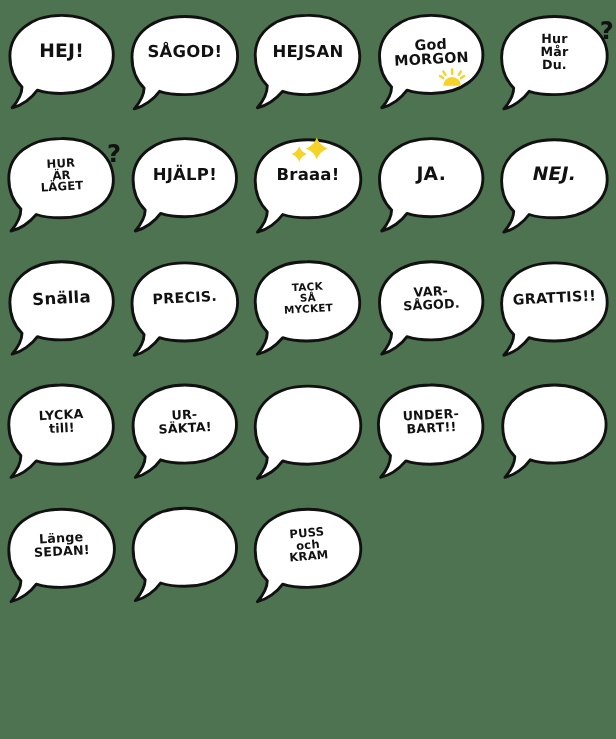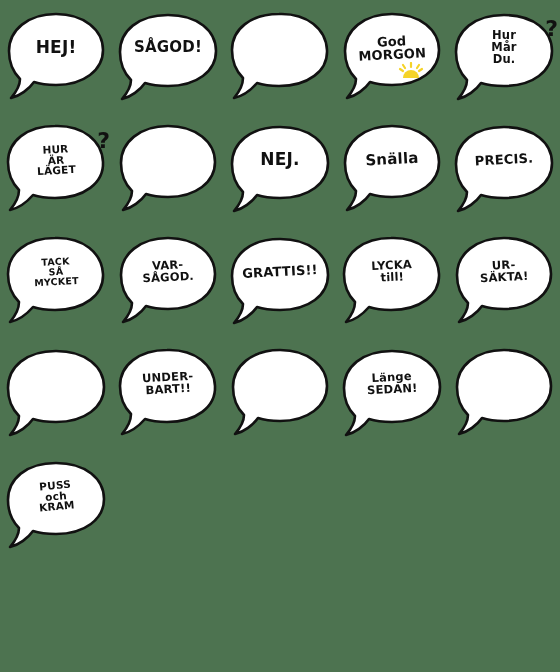--- a/index.html
+++ b/index.html
@@ -96,6 +96,9 @@
         <svg viewBox="0 0 104 92">
           <path d="M51 4 C79 3 98 19 99 40 C100 61 80 76 51 76 C43 76 35 75 29 73 C23 80 15 86 6 88 C12 81 15 73 15 68 C8 61 4 51 4 40 C4 19 23 4 51 4 Z" fill="#ffffff" stroke="#111111" stroke-width="2.6" stroke-linejoin="round"></path>
         </svg>
+        <div class="bubble-text s2 ">
+          <span class="ln">HEJSAN</span>
+        </div>
       </div>
     </div>
     <div class="sticker-cell">

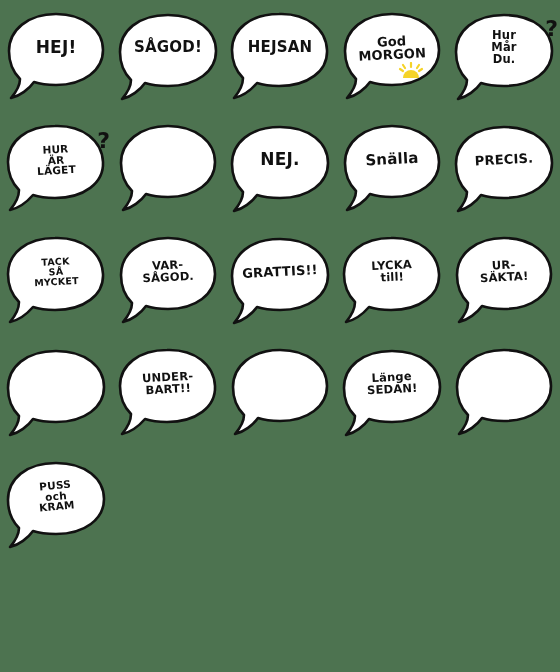--- a/index.html
+++ b/index.html
@@ -153,6 +153,9 @@
         <svg viewBox="0 0 104 92">
           <path d="M52 4 C80 4 99 20 99 40 C99 60 80 75 52 75 C44 75 36 74 30 72 C25 79 16 86 7 88 C13 81 16 74 16 69 C9 62 5 52 5 41 C5 20 24 4 52 4 Z" fill="#ffffff" stroke="#111111" stroke-width="2.6" stroke-linejoin="round"></path>
         </svg>
+        <div class="bubble-text s2 ">
+          <span class="ln">HJÄLP!</span>
+        </div>
       </div>
     </div>
     <div class="sticker-cell">

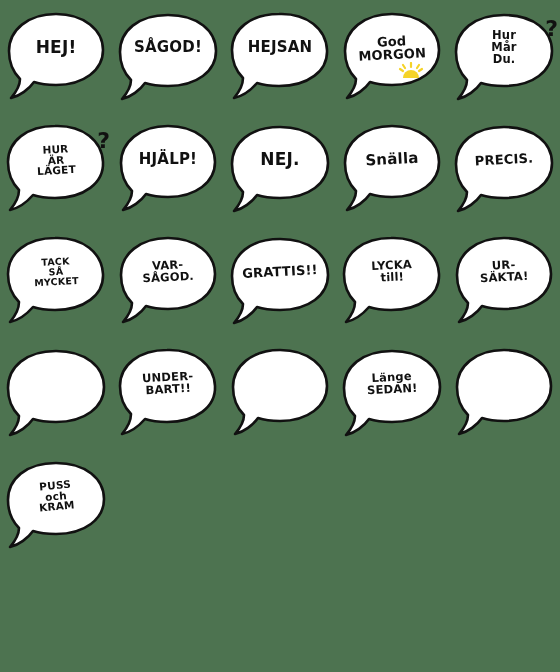--- a/index.html
+++ b/index.html
@@ -163,6 +163,22 @@
         <svg viewBox="0 0 104 92">
           <path d="M52 5 C82 5 100 21 100 41 C100 61 81 76 52 76 C43 76 35 75 29 73 C24 80 15 87 6 89 C12 82 15 75 15 70 C8 63 4 53 4 42 C4 21 22 5 52 5 Z" fill="#ffffff" stroke="#111111" stroke-width="2.6" stroke-linejoin="round"></path>
         </svg>
+        <div class="bubble-text s2 ">
+          <span class="ln">Braaa!</span>
+        </div>
+        <div class="deco sparkles">
+          <svg viewBox="0 0 56 26" style="width: 56px; height: 26px;">
+            <path d="M16 9 Q17.82 14.18 23 16 Q17.82 17.82 16 23 Q14.18 17.82 9 16 Q14.18 14.18 16 9 Z" fill="#f5d328"></path>
+            <path d="M32 1 Q34.6 8.4 42 11 Q34.6 13.6 32 21 Q29.4 13.6 22 11 Q29.4 8.4 32 1 Z" fill="#f5d328"></path>
+          </svg>
+        </div>
+      </div>
+    </div>
+    <div class="sticker-cell">
+      <div class="bubble-wrap">
+        <svg viewBox="0 0 104 92">
+          <path d="M52 5 C82 5 100 21 100 41 C100 61 81 76 52 76 C43 76 35 75 29 73 C24 80 15 87 6 89 C12 82 15 75 15 70 C8 63 4 53 4 42 C4 21 22 5 52 5 Z" fill="#ffffff" stroke="#111111" stroke-width="2.6" stroke-linejoin="round"></path>
+        </svg>
         <div class="bubble-text s1 italic">
           <span class="ln">NEJ.</span>
         </div>

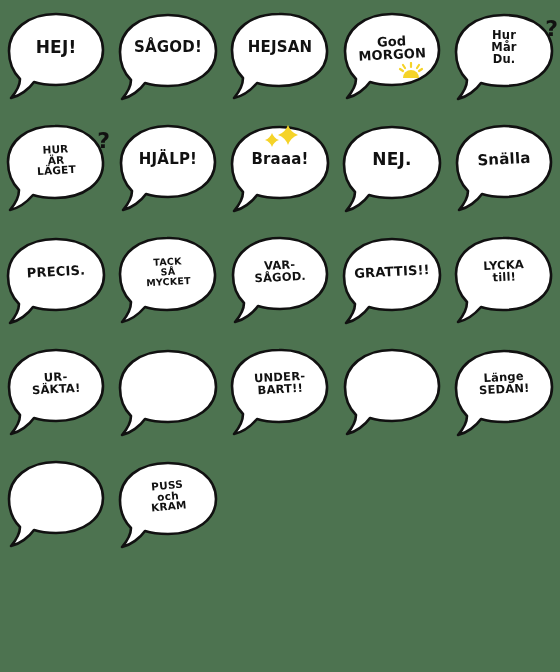--- a/index.html
+++ b/index.html
@@ -177,6 +177,16 @@
     <div class="sticker-cell">
       <div class="bubble-wrap">
         <svg viewBox="0 0 104 92">
+          <path d="M52 4 C80 4 99 20 99 40 C99 60 80 75 52 75 C44 75 36 74 30 72 C25 79 16 86 7 88 C13 81 16 74 16 69 C9 62 5 52 5 41 C5 20 24 4 52 4 Z" fill="#ffffff" stroke="#111111" stroke-width="2.6" stroke-linejoin="round"></path>
+        </svg>
+        <div class="bubble-text s1 ">
+          <span class="ln">JA.</span>
+        </div>
+      </div>
+    </div>
+    <div class="sticker-cell">
+      <div class="bubble-wrap">
+        <svg viewBox="0 0 104 92">
           <path d="M52 5 C82 5 100 21 100 41 C100 61 81 76 52 76 C43 76 35 75 29 73 C24 80 15 87 6 89 C12 82 15 75 15 70 C8 63 4 53 4 42 C4 21 22 5 52 5 Z" fill="#ffffff" stroke="#111111" stroke-width="2.6" stroke-linejoin="round"></path>
         </svg>
         <div class="bubble-text s1 italic">

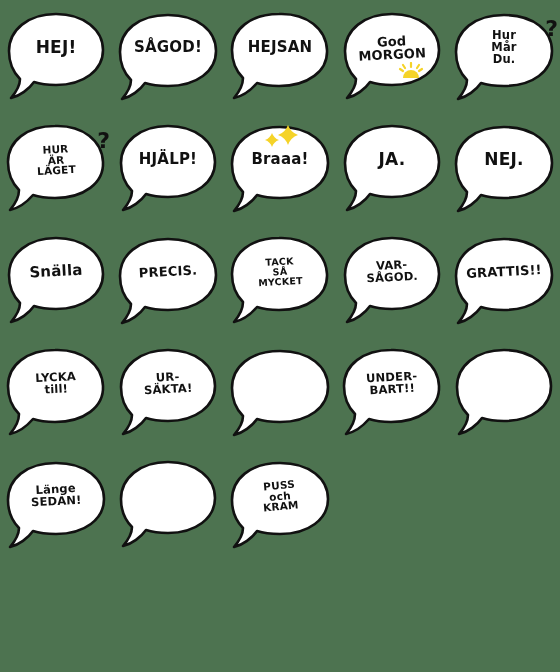--- a/index.html
+++ b/index.html
@@ -52,7 +52,7 @@
   .s4 .ln{font-size:11.5px;}
   .s5 .ln{font-size:10.5px;}
   .s6 .ln{font-size:9.5px;}
-  .italic{}
+  .italic{font-style:italic;}
   .slant{transform:rotate(-3deg);}
   .slant2{transform:rotate(-5deg);}
   

